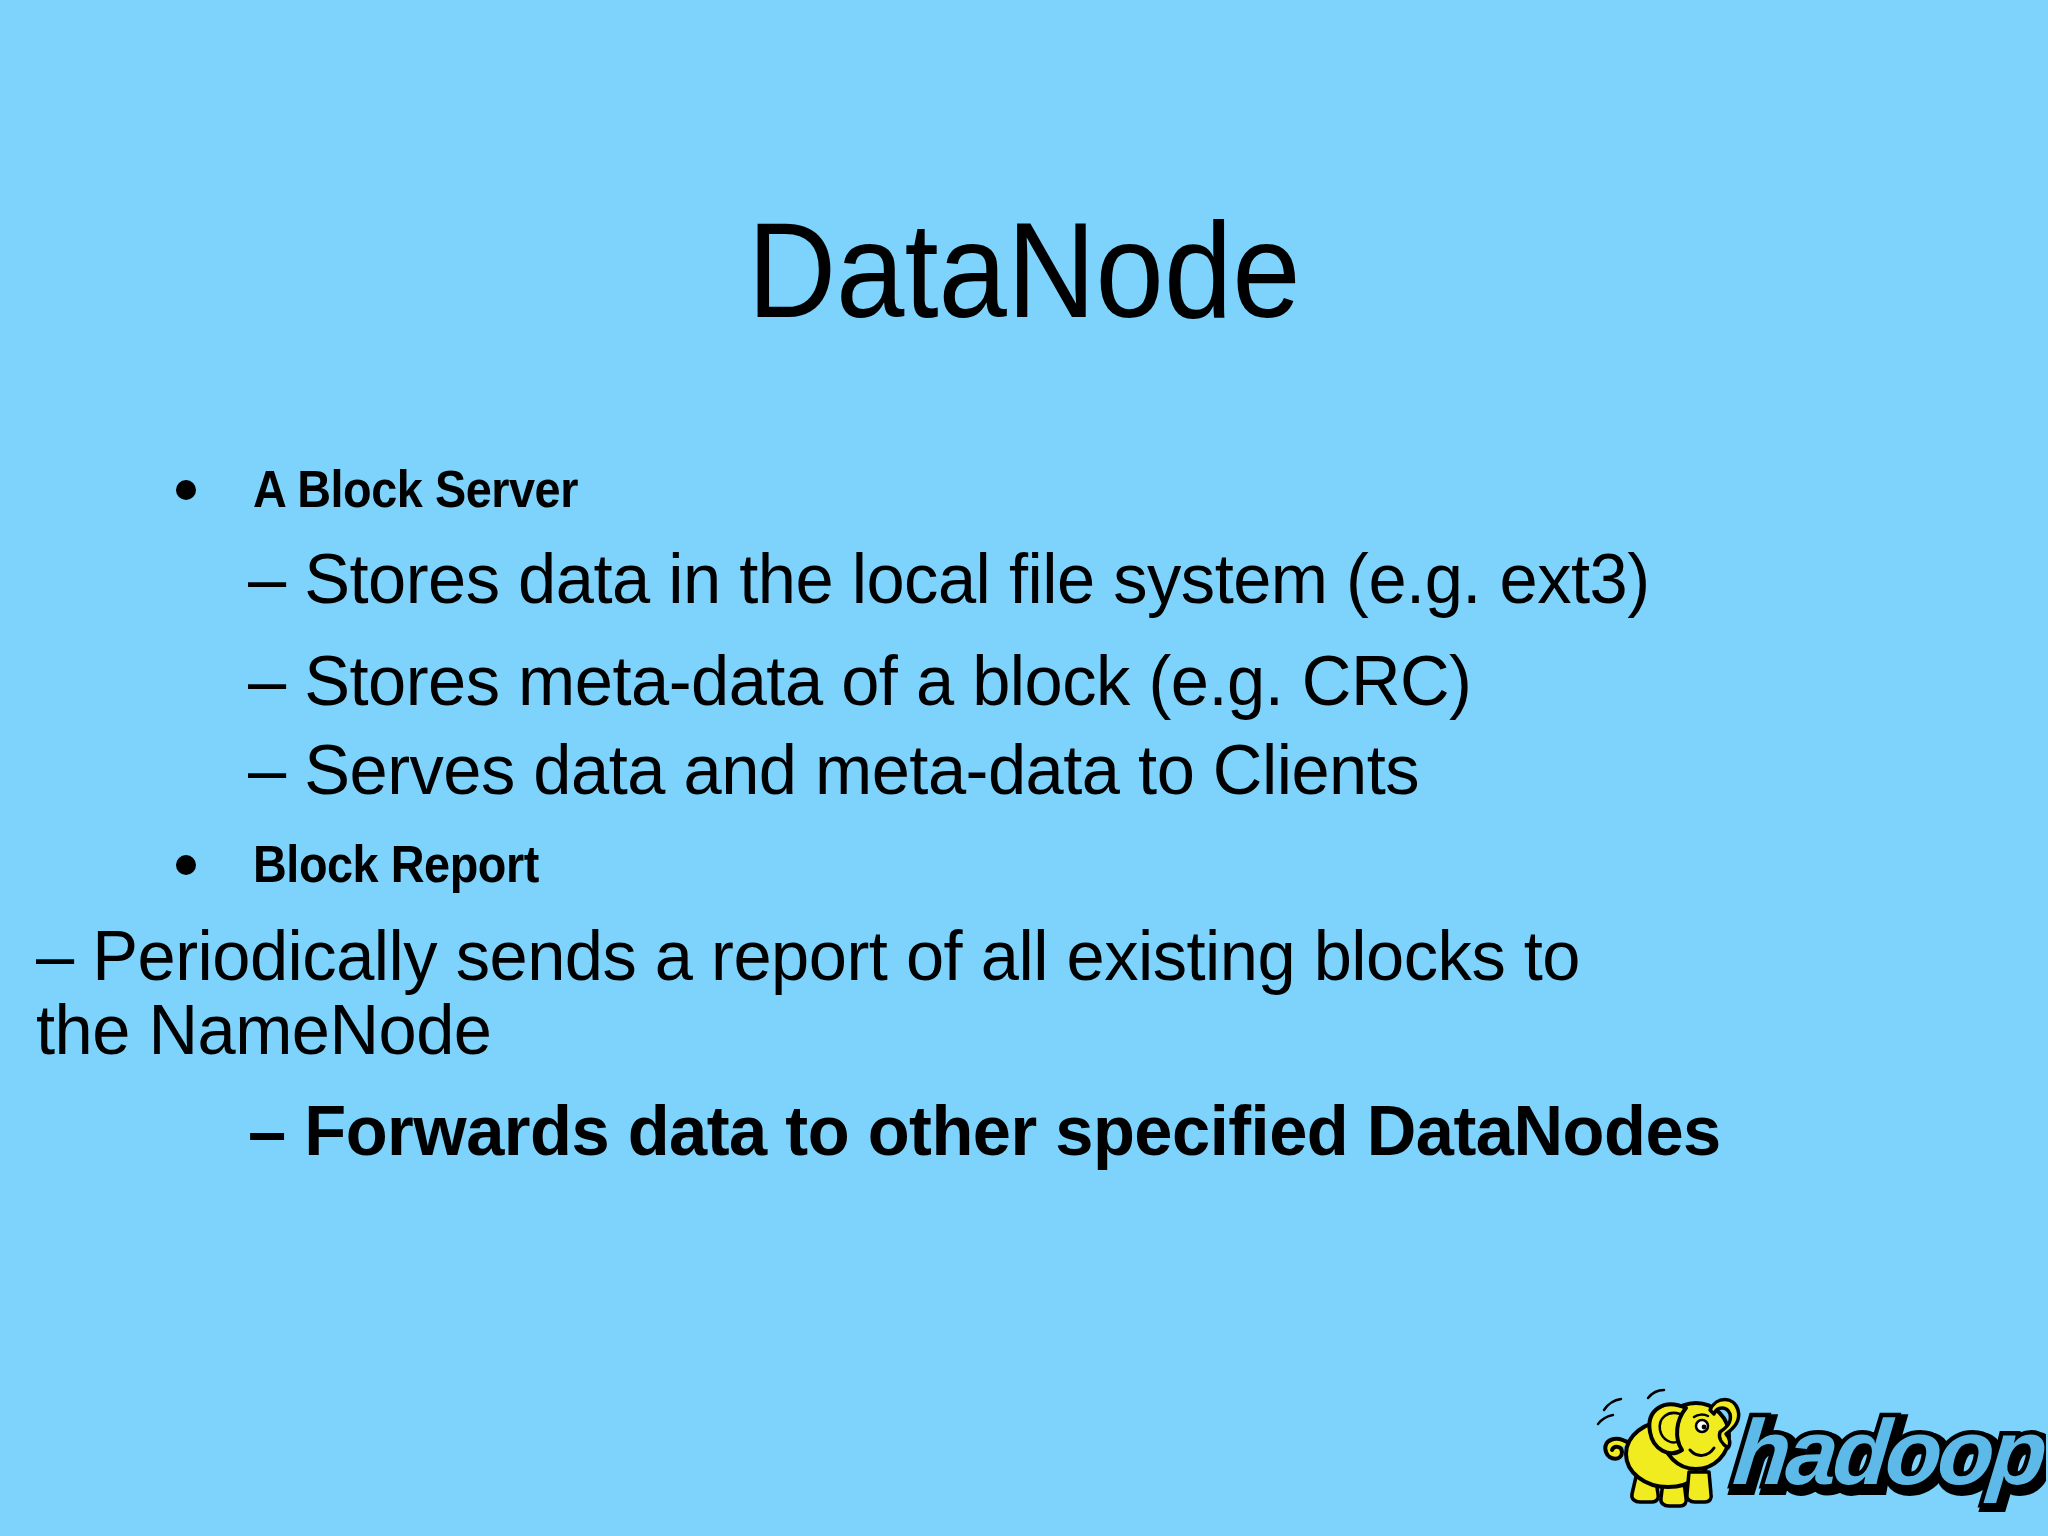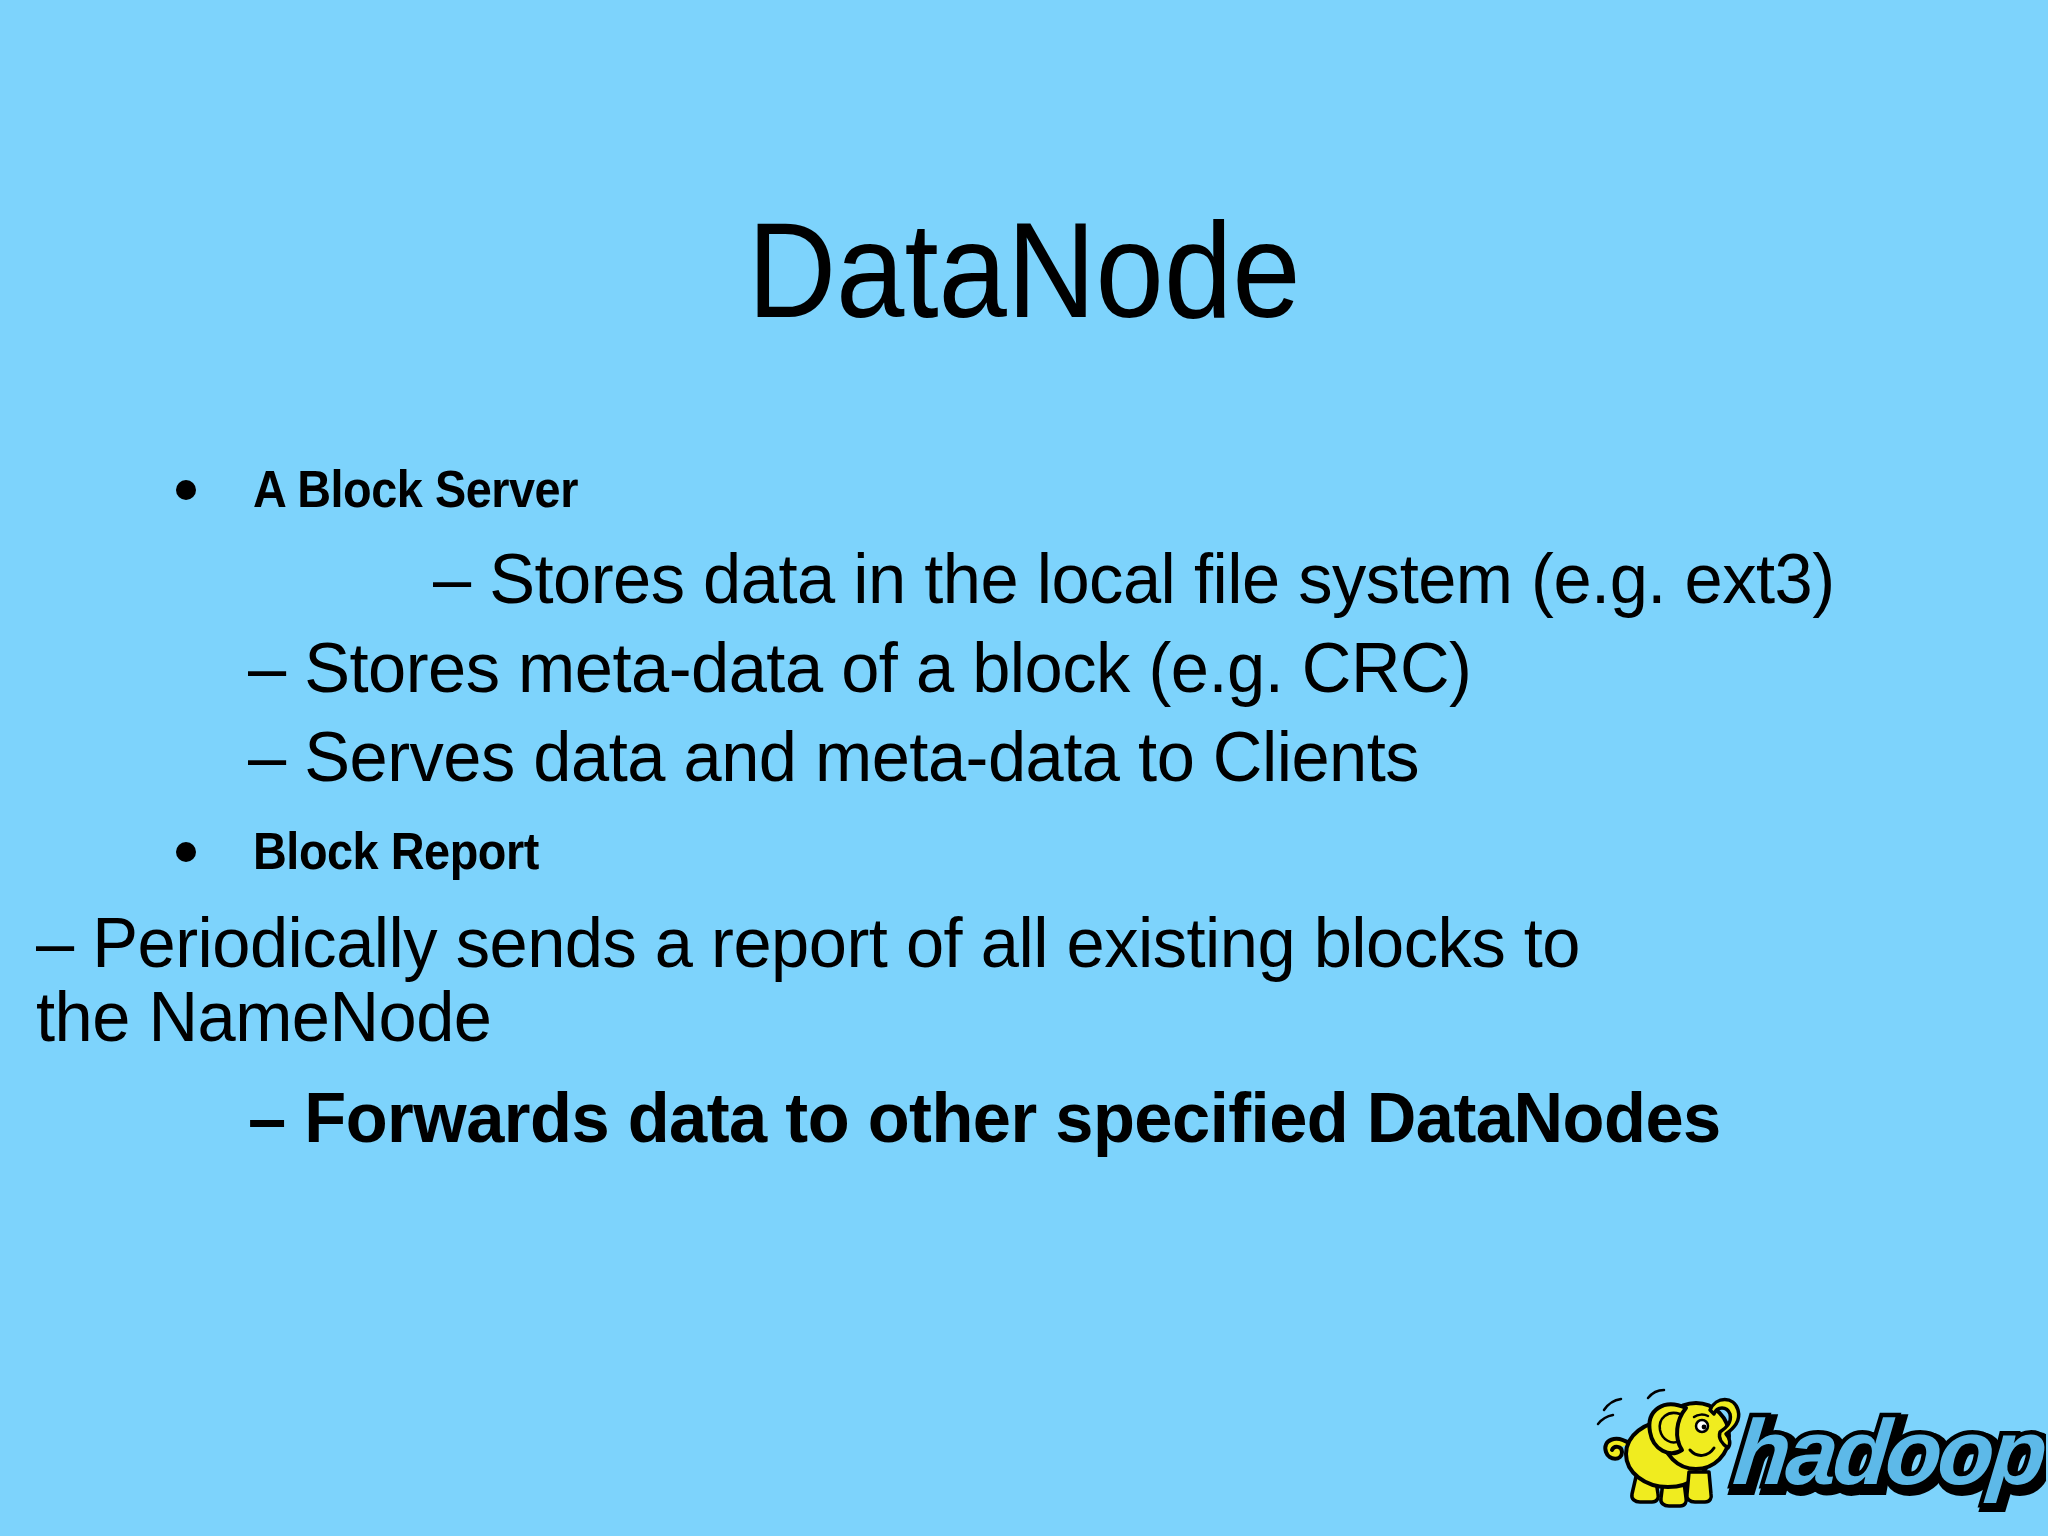--- a/index.html
+++ b/index.html
@@ -30,7 +30,7 @@
     position:absolute;left:176px;top:28px;width:20px;height:20px;
     border-radius:50%;background:#000;
   }
-  .m-i2{margin-top:16px;text-align:center;}
+  .m-i2{margin-top:16px;}
   .m-i3{margin-top:15px;}
   .m-i4{margin-top:15px;}
   .m-i5{margin-top:20px;}

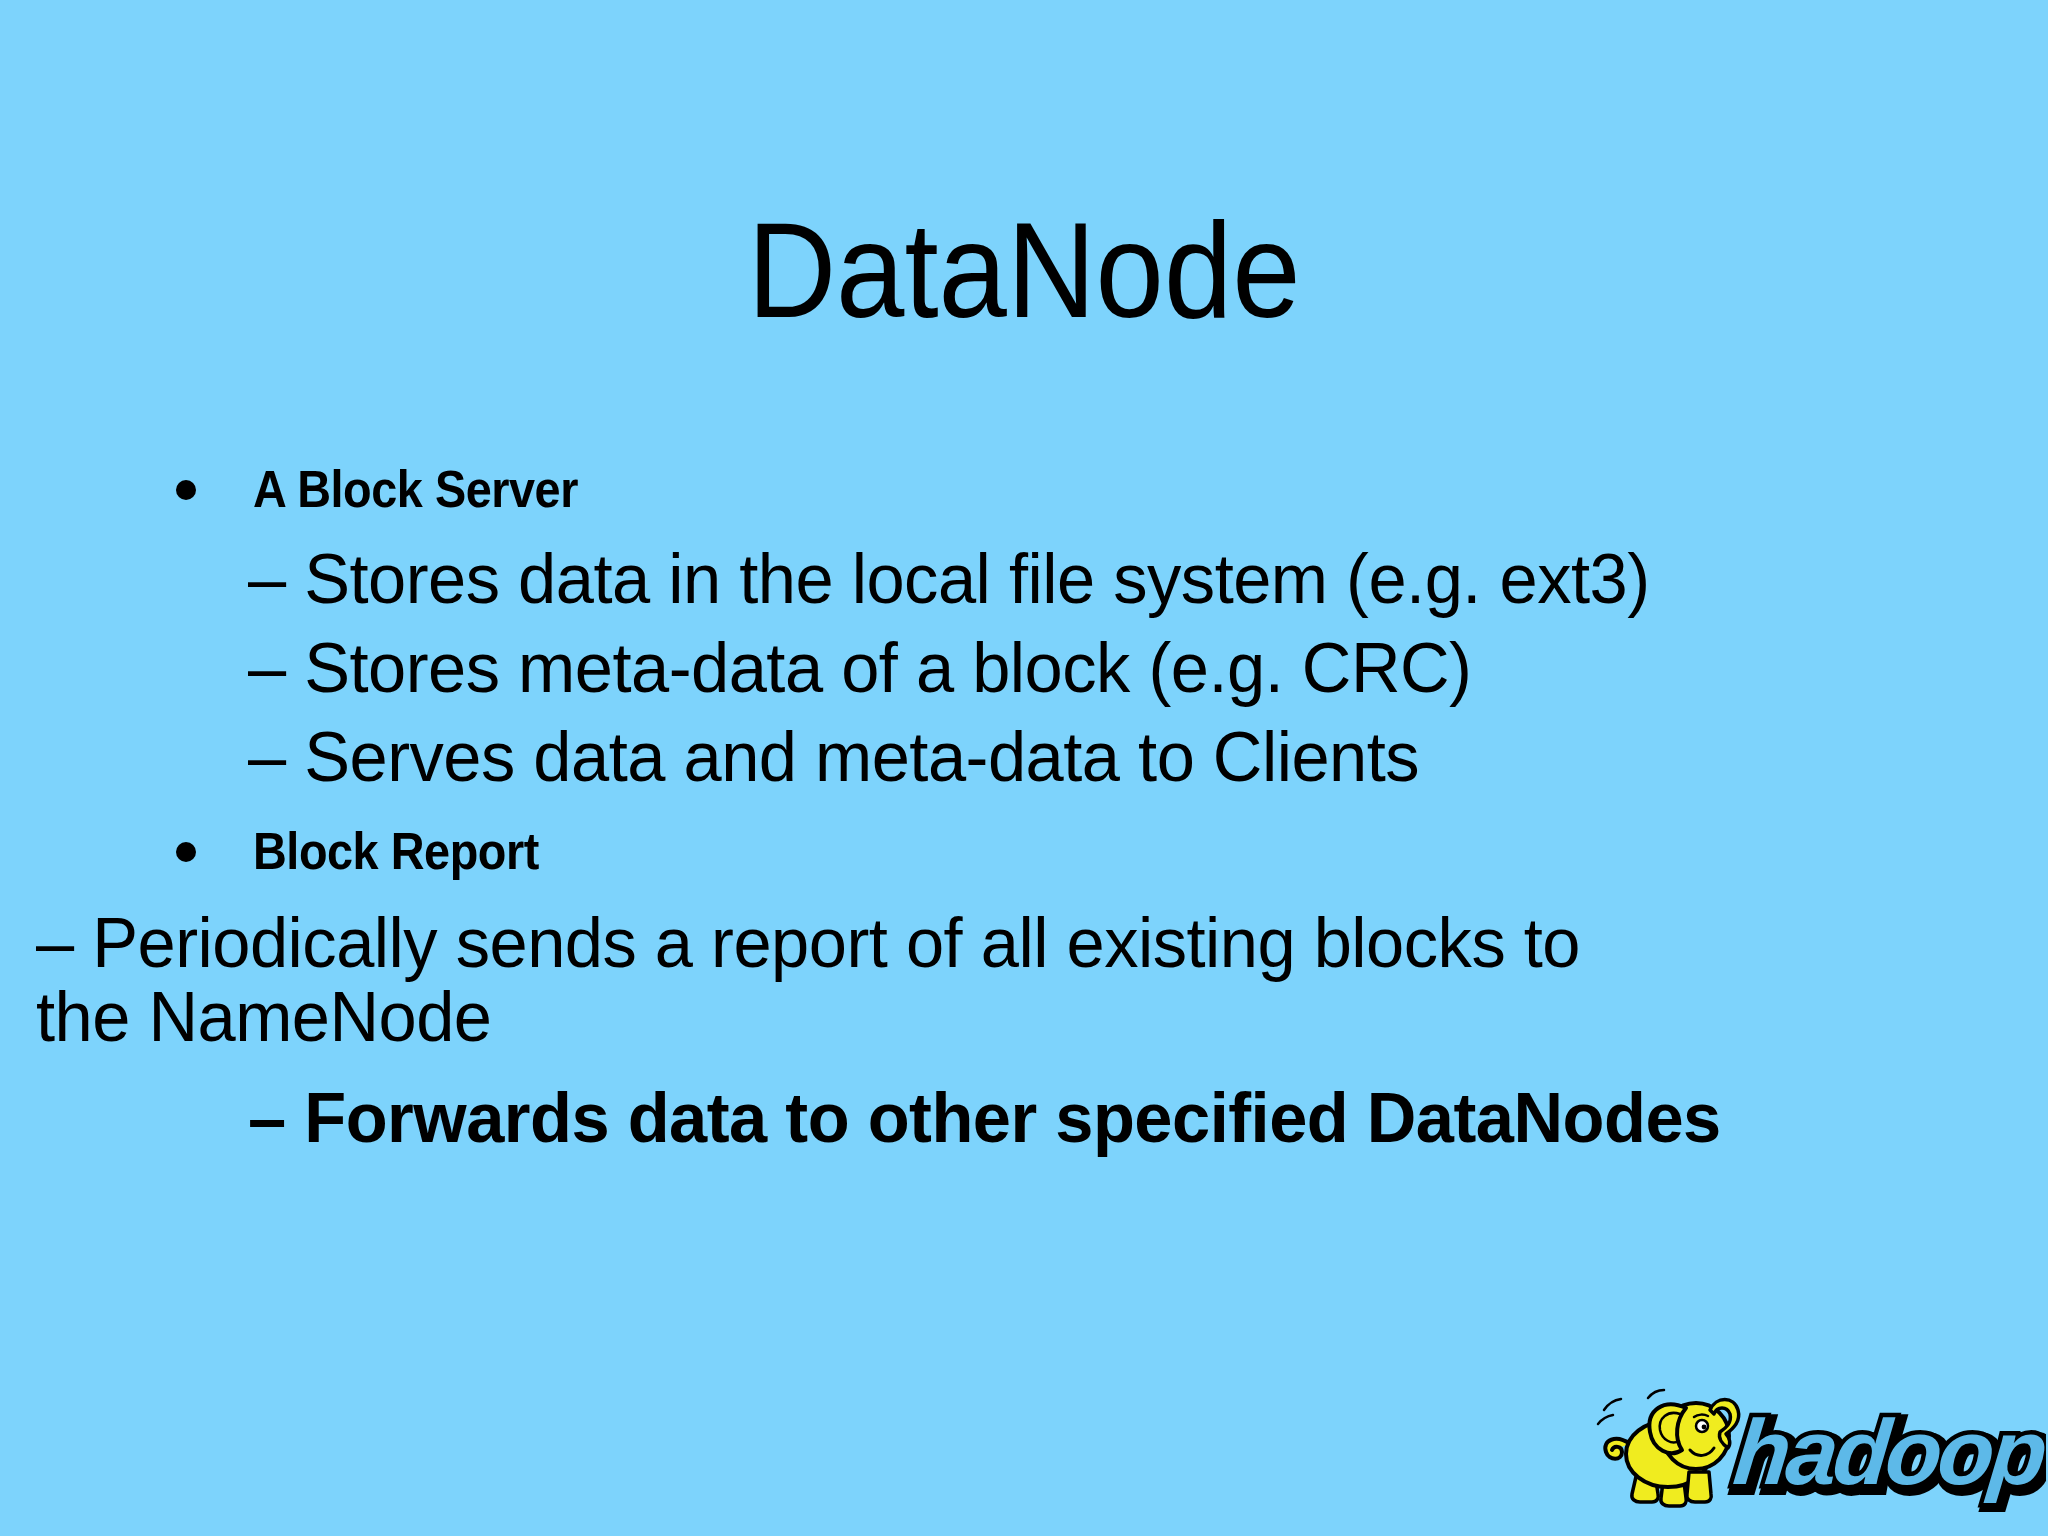--- a/index.html
+++ b/index.html
@@ -31,7 +31,7 @@
     border-radius:50%;background:#000;
   }
   .m-i2{margin-top:16px;}
-  .m-i3{margin-top:15px;}
+  .m-i3{margin-top:28px;}
   .m-i4{margin-top:15px;}
   .m-i5{margin-top:20px;}
   .m-i6{margin-top:18px;padding-left:36px;}

